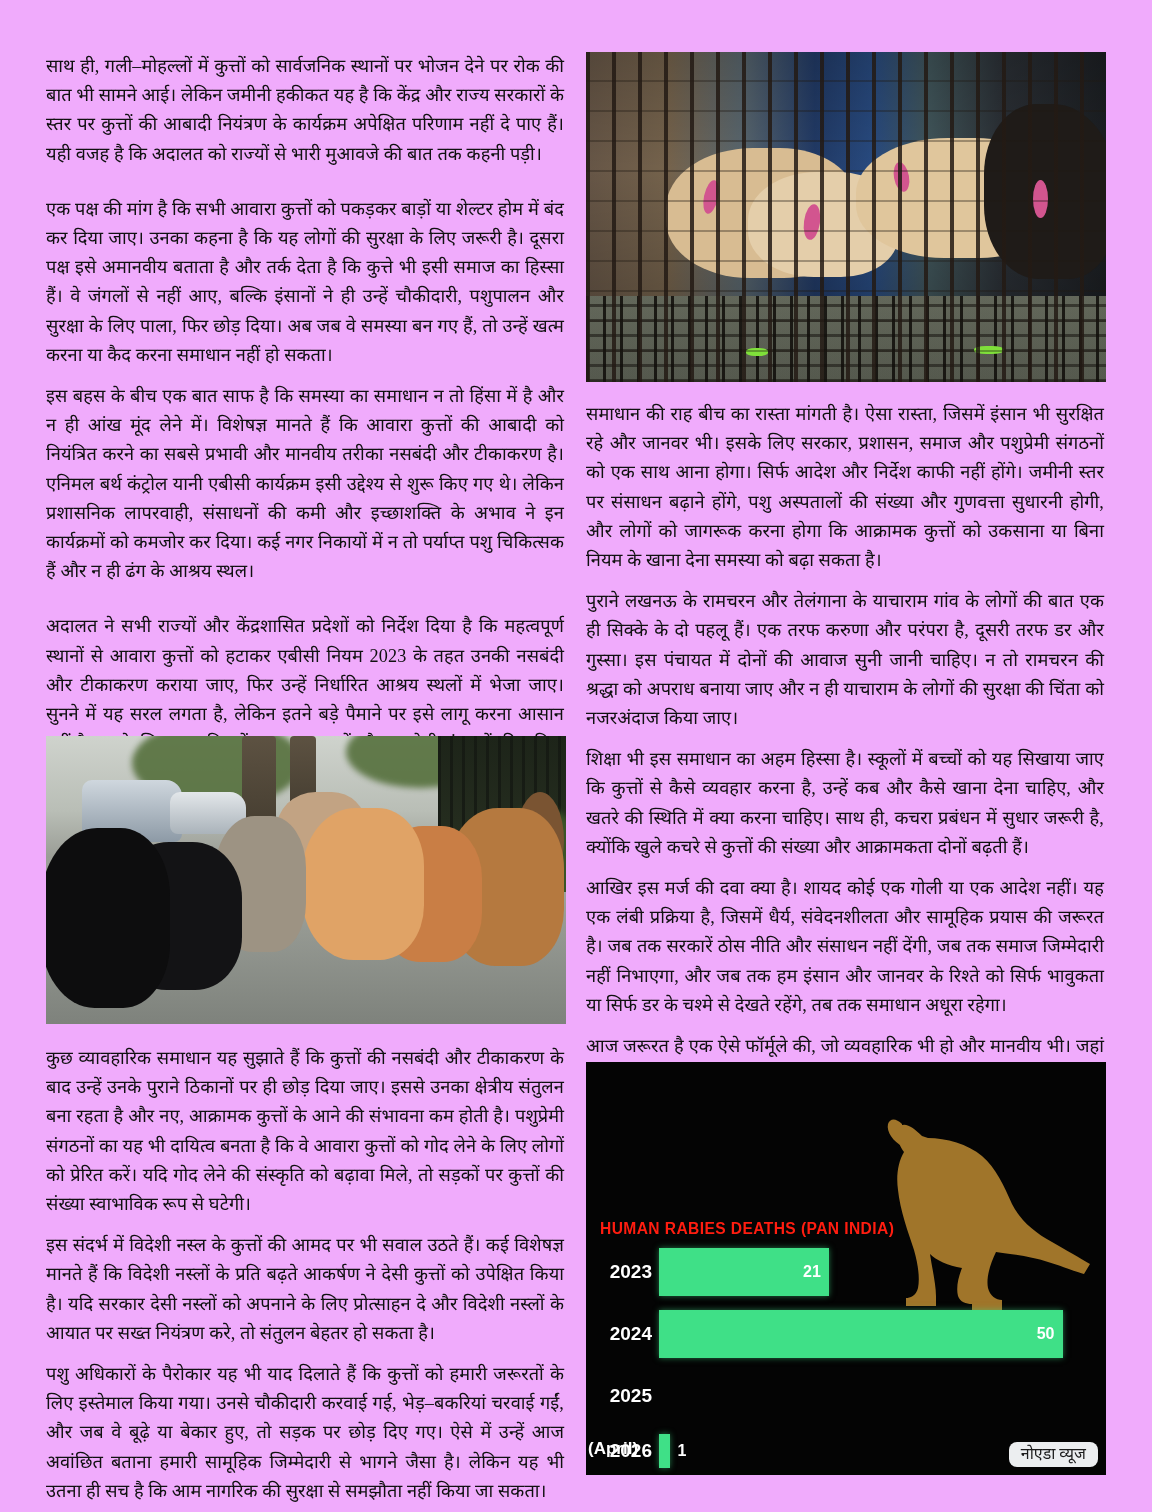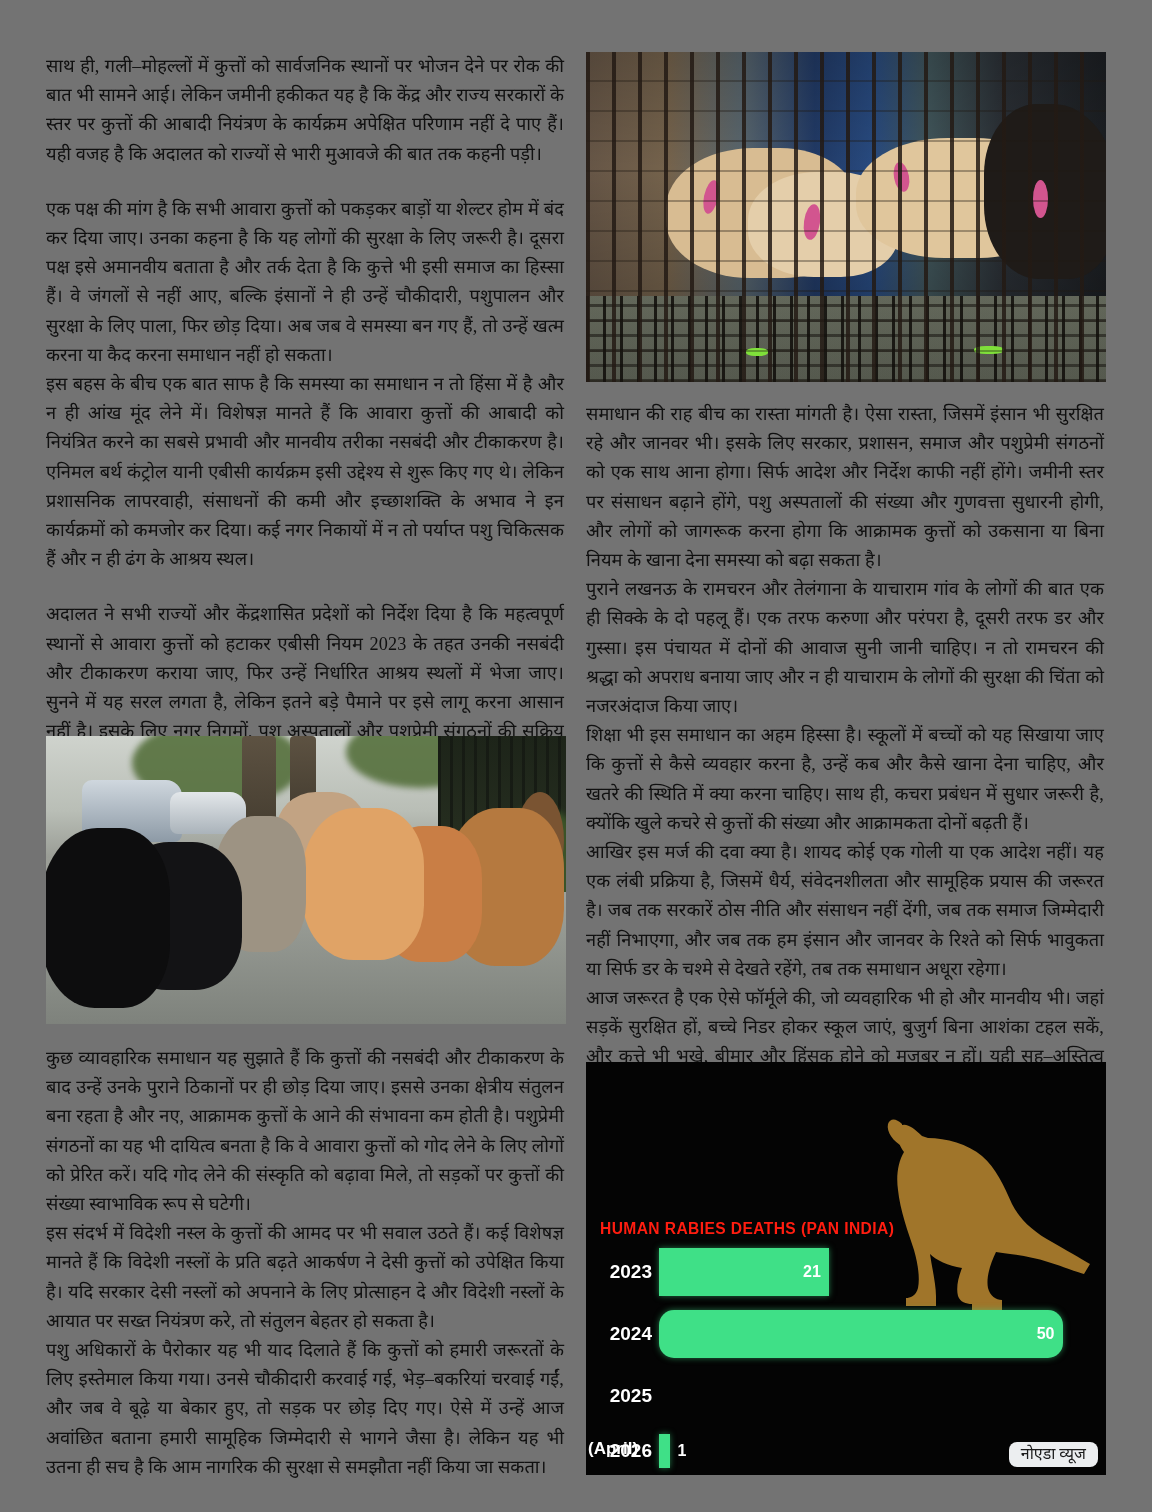--- a/index.html
+++ b/index.html
@@ -20,7 +20,7 @@
   .page {
     position: absolute;
     inset: 0;
-    background: #737373;
+    background: #f0abfc;
   }
 
   

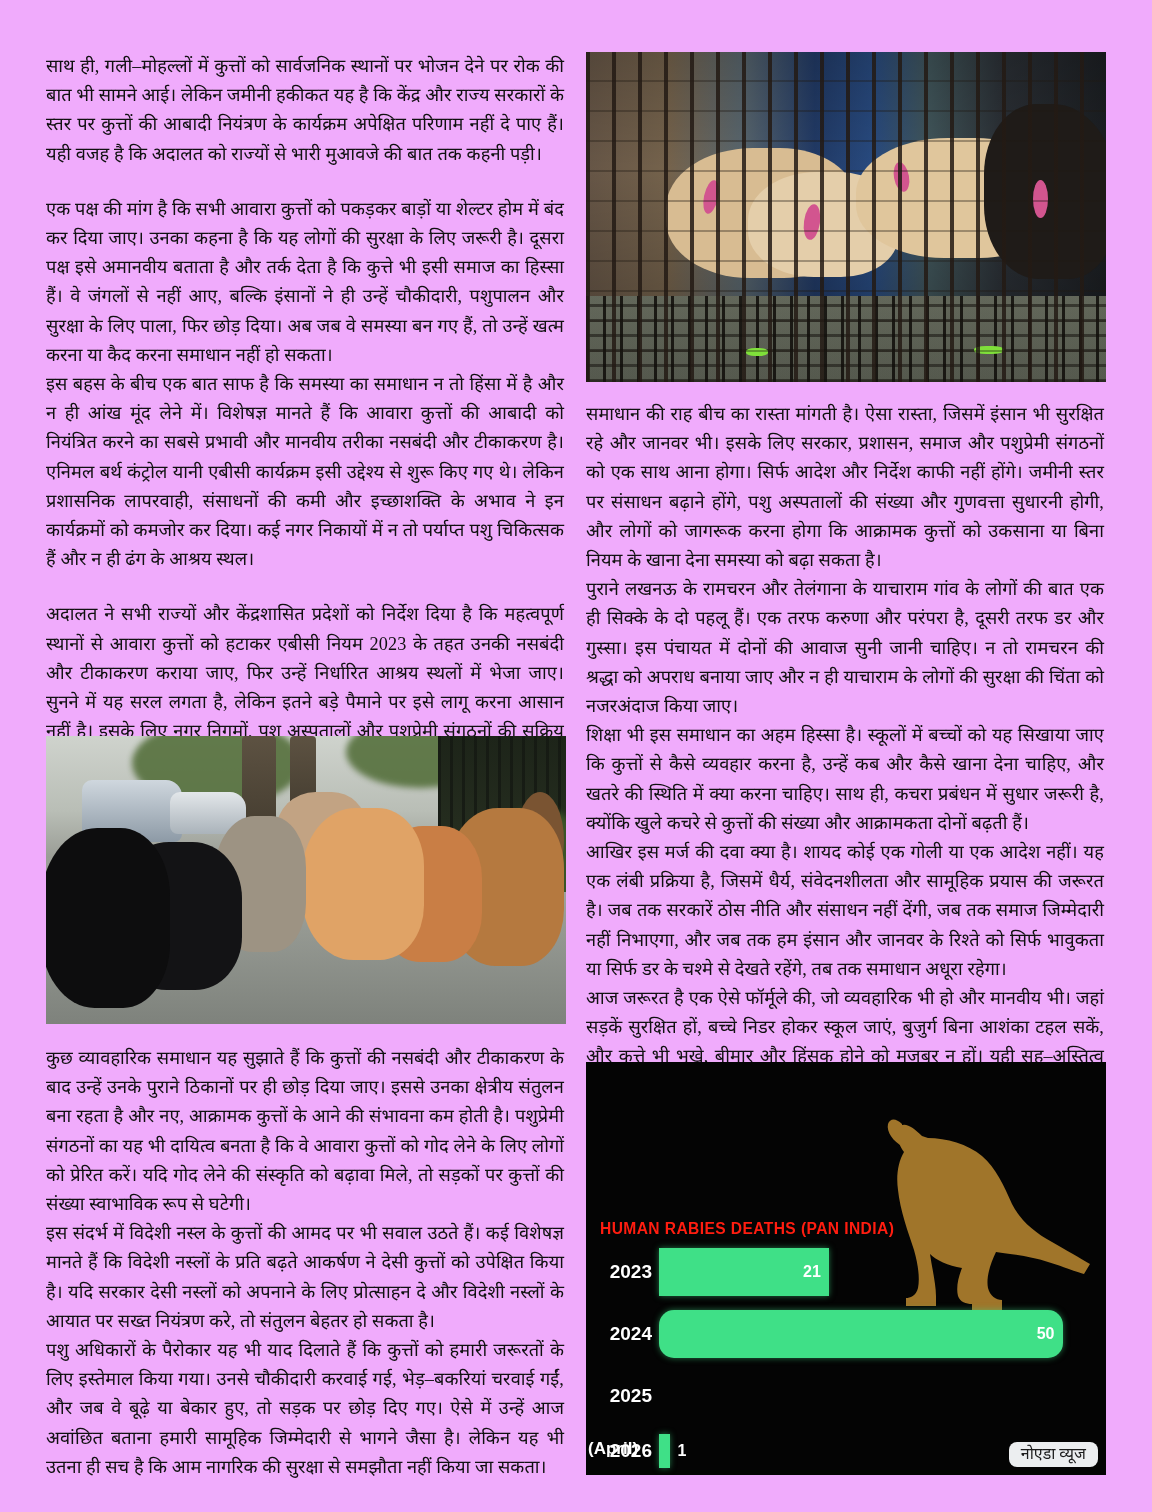--- a/index.html
+++ b/index.html
@@ -44,7 +44,7 @@
   }
   .para + .para { margin-top: 0px; }
   .para.gap-before { margin-top: 26px; }
-  .para.tight { margin-top: 0px; }
+  .para.tight { margin-top: 12px; }
 
   
   .photo {

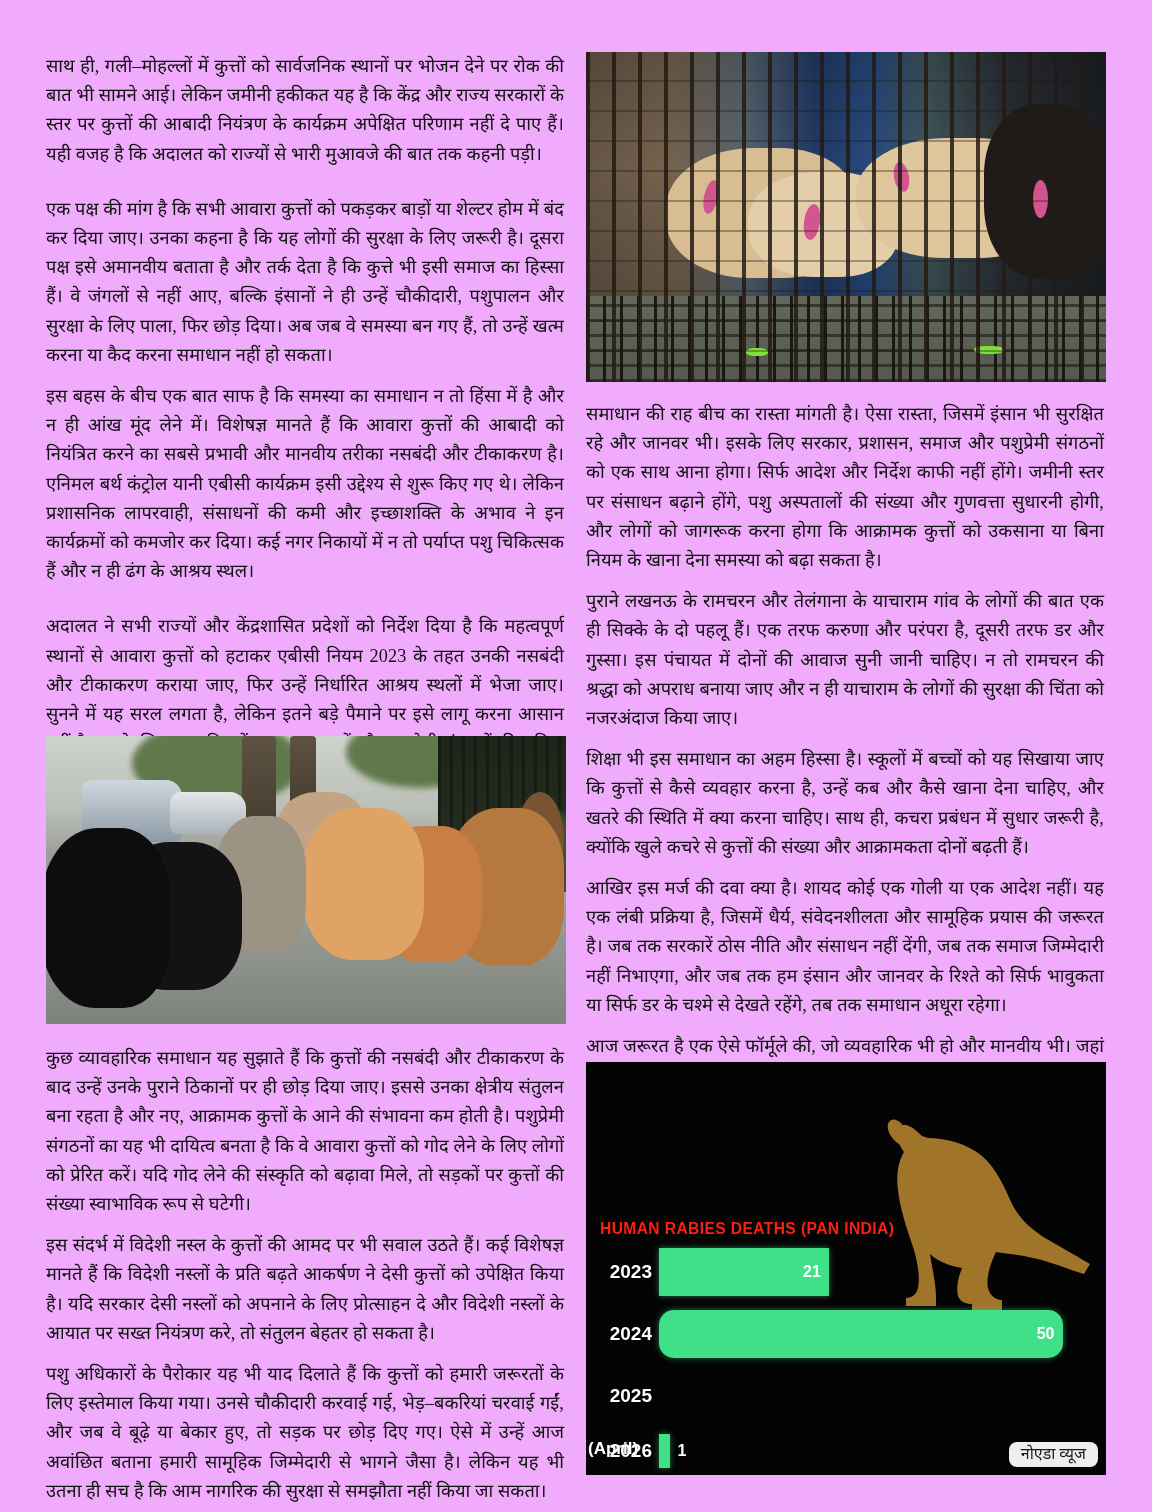--- a/index.html
+++ b/index.html
@@ -347,7 +347,7 @@
       <div class="bar-row">
         <div class="bar-label">2024</div>
         <div class="bar-track">
-          <div class="bar-fill" style="width:91.5%;border-radius:15px;">
+          <div class="bar-fill" style="width:91.5%;">
             <div class="bar-value inside">50</div>
           </div>
         </div>

